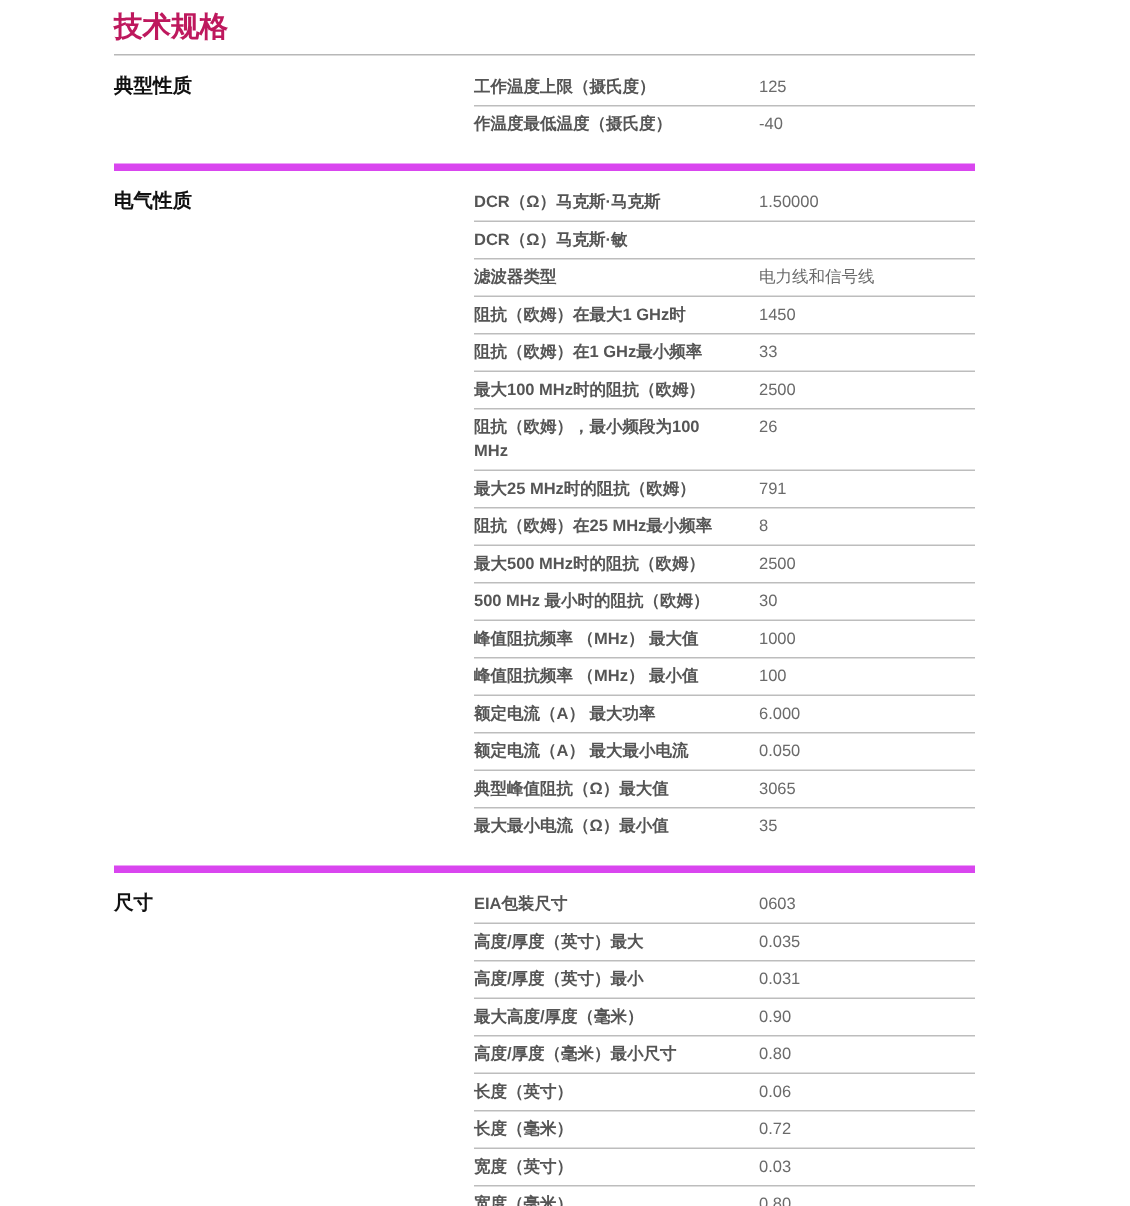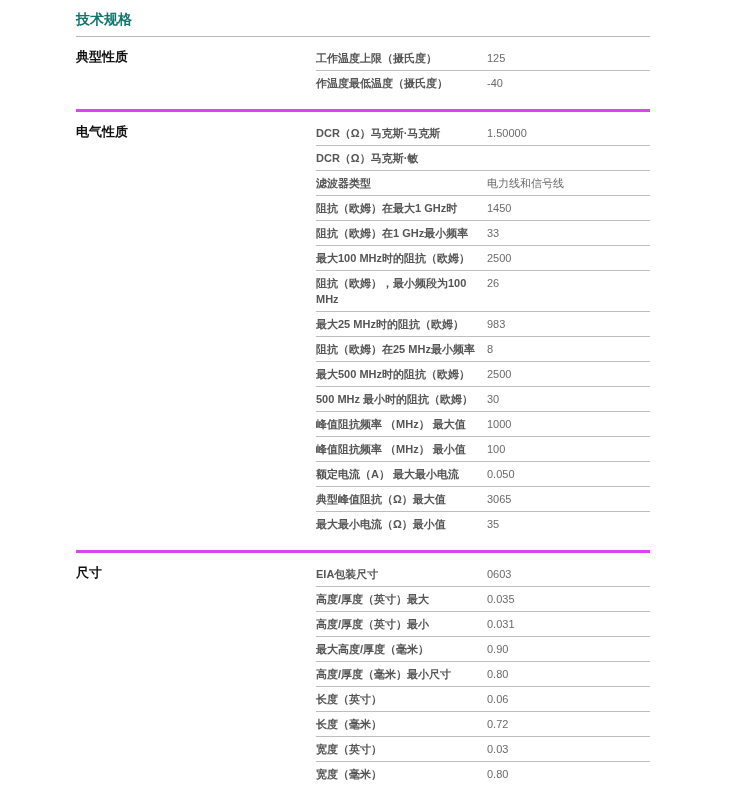--- a/index.html
+++ b/index.html
@@ -10,7 +10,7 @@
     }
     .page { position: absolute; left: 76px; top: 0; width: 574px; }
     .page-title {
-      font-size: 14px; font-weight: bold; color: #0f766e;
+      font-size: 19px; font-weight: bold; color: #be185d;
       height: 36px; line-height: 38px;
       border-bottom: 1px solid #b8b8b8;
     }

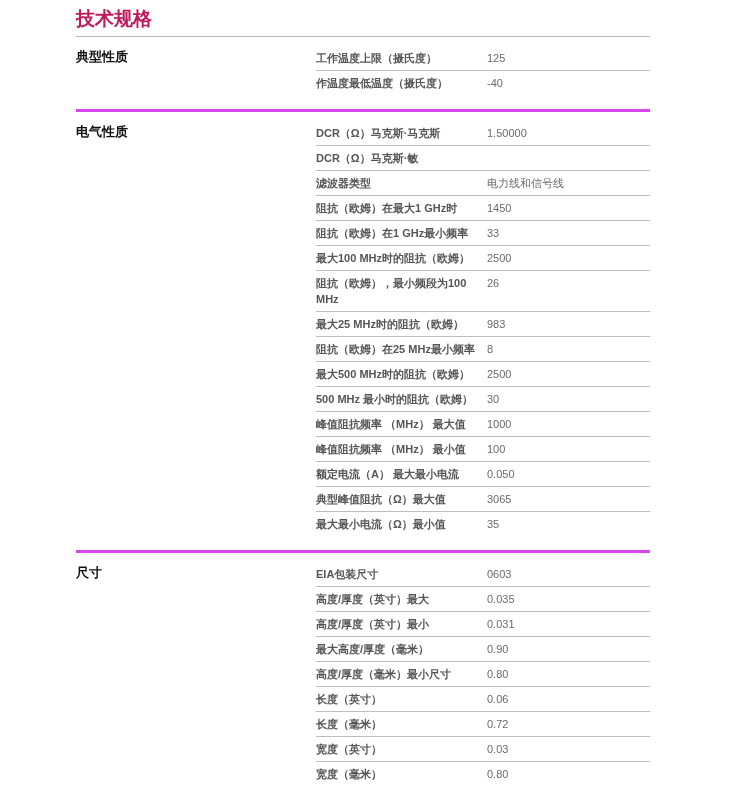--- a/index.html
+++ b/index.html
@@ -16,7 +16,7 @@
     }
     .section {
       position: relative; display: flex;
-      border-bottom: 3px solid #d946ef;
+      border-bottom: 5px solid #d946ef;
       padding-top: 9px; padding-bottom: 14px;
     }
     .section.last { border-bottom: none; padding-bottom: 0; }

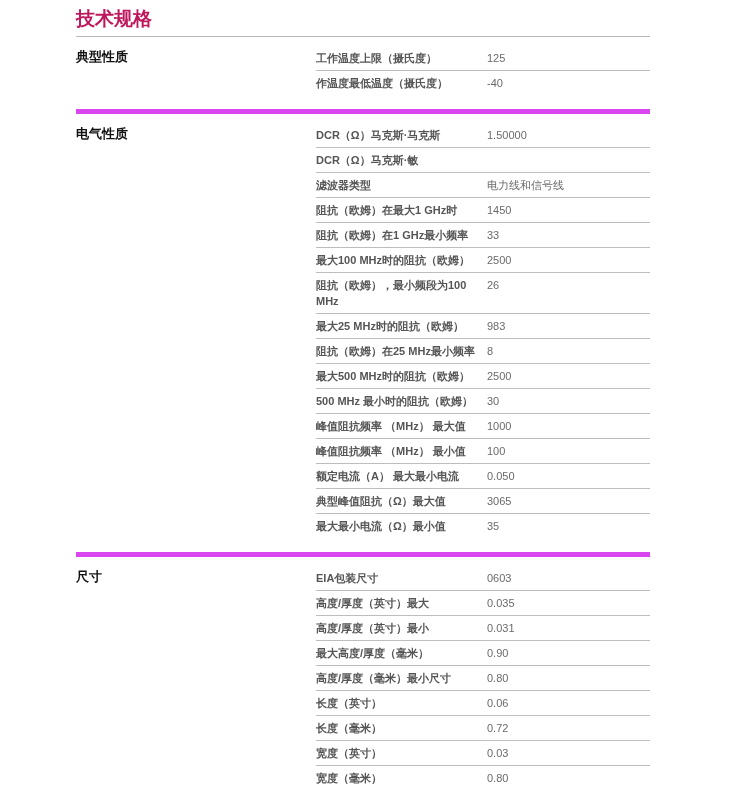--- a/index.html
+++ b/index.html
@@ -27,7 +27,7 @@
     .rows { width: 334px; }
     .row {
       display: flex; font-size: 11px; line-height: 16px;
-      padding: 4px 0 4px 0; border-bottom: 1px solid #bdbdbd;
+      padding: 4px 0 4px 0; border-bottom: 1px solid #bdbdbd; gap: 19px;
     }
     .row:last-child { border-bottom: none; }
     .row .label {

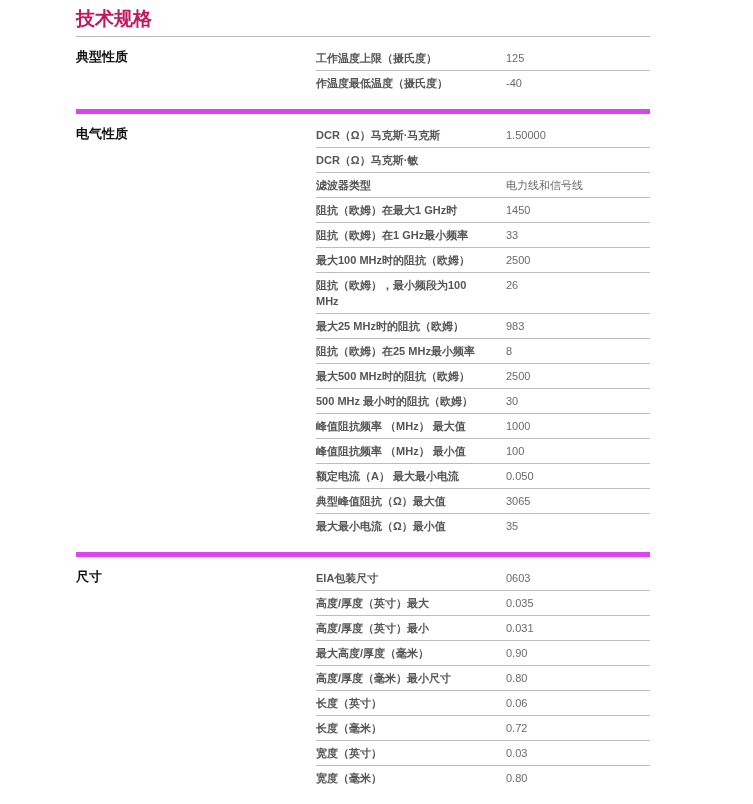--- a/index.html
+++ b/index.html
@@ -87,7 +87,7 @@
         </div>
       <div class="row">
           <div class="label">最大25 MHz时的阻抗（欧姆）</div>
-          <div class="value">983</div>
+          <div class="value">791</div>
         </div>
       <div class="row">
           <div class="label">阻抗（欧姆）在25 MHz最小频率</div>

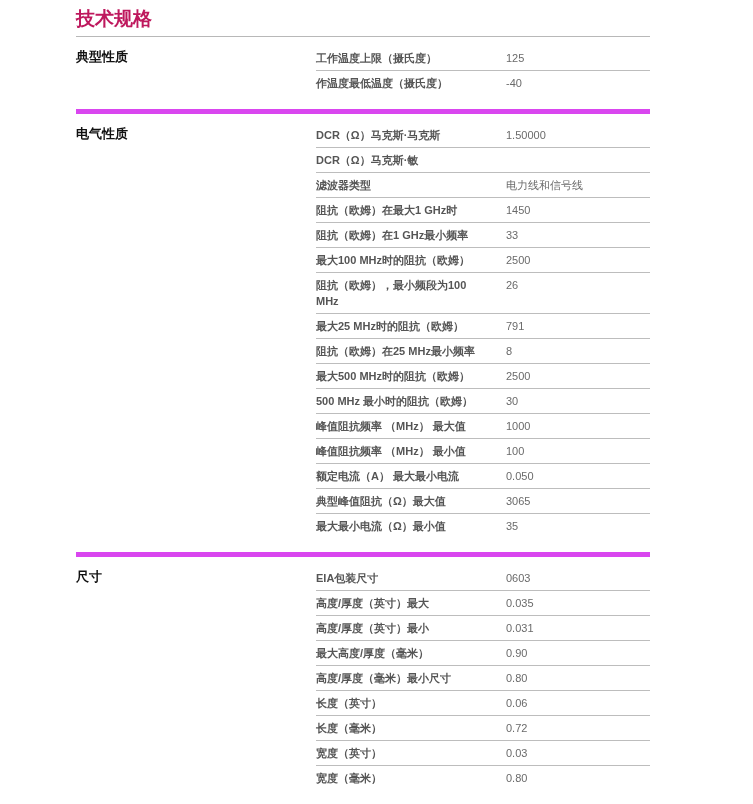--- a/index.html
+++ b/index.html
@@ -110,6 +110,10 @@
           <div class="value">100</div>
         </div>
       <div class="row">
+          <div class="label">额定电流（A） 最大功率</div>
+          <div class="value">6.000</div>
+        </div>
+      <div class="row">
           <div class="label">额定电流（A） 最大最小电流</div>
           <div class="value">0.050</div>
         </div>

